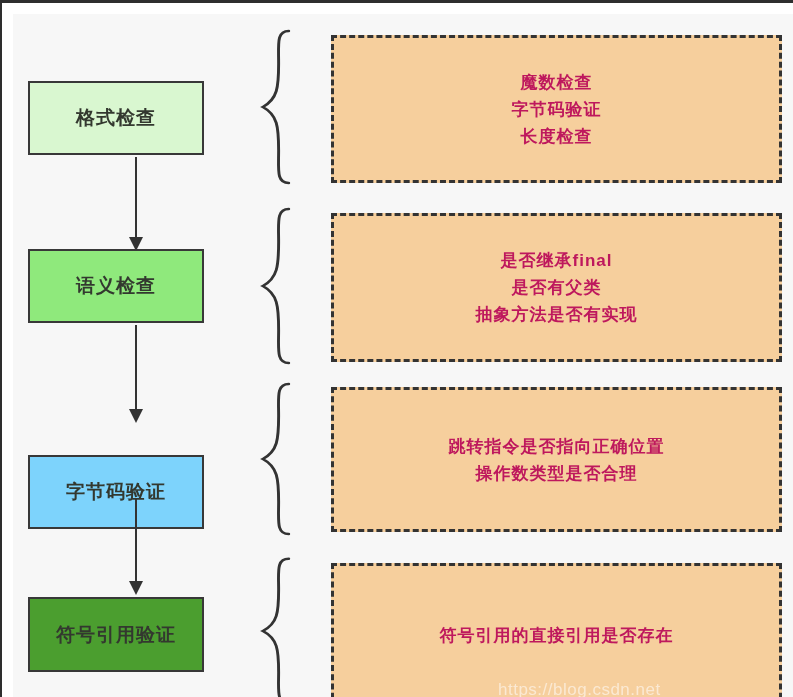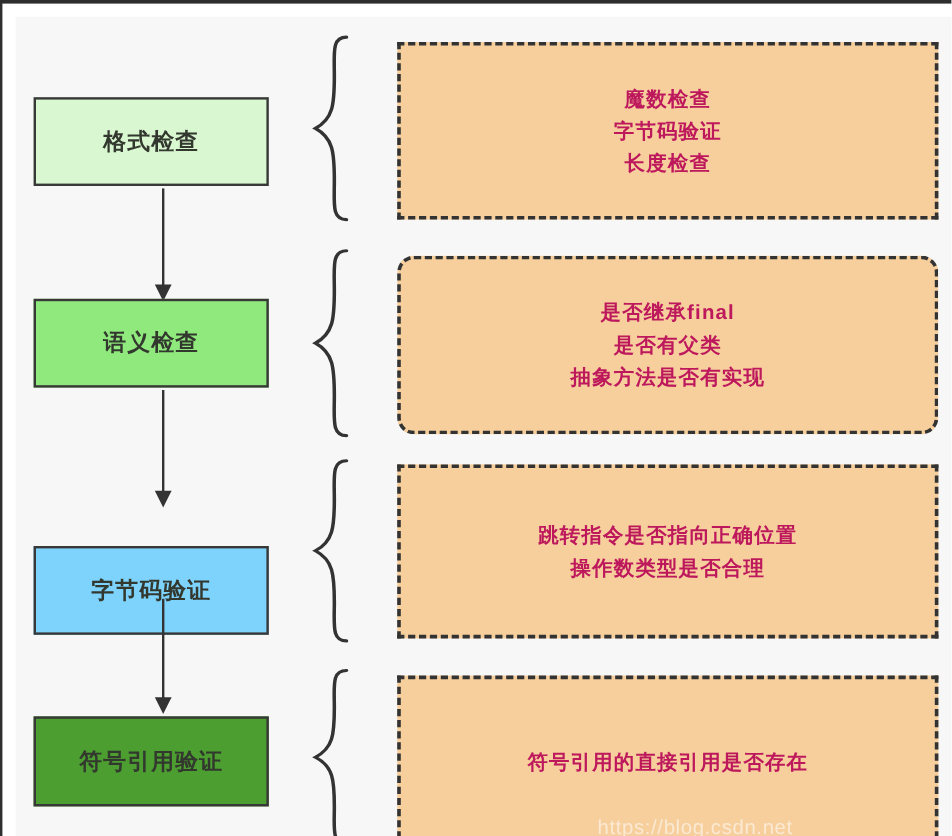--- a/index.html
+++ b/index.html
@@ -28,7 +28,7 @@
   .stage-box {
     position: absolute;
     left: 28px;
-    width: 196px; height: 74px;
+    width: 176px; height: 74px;
     border: 2px solid #383838;
     display: flex; align-items: center; justify-content: center;
     font-size: 19px; font-weight: bold; color: #33382f;

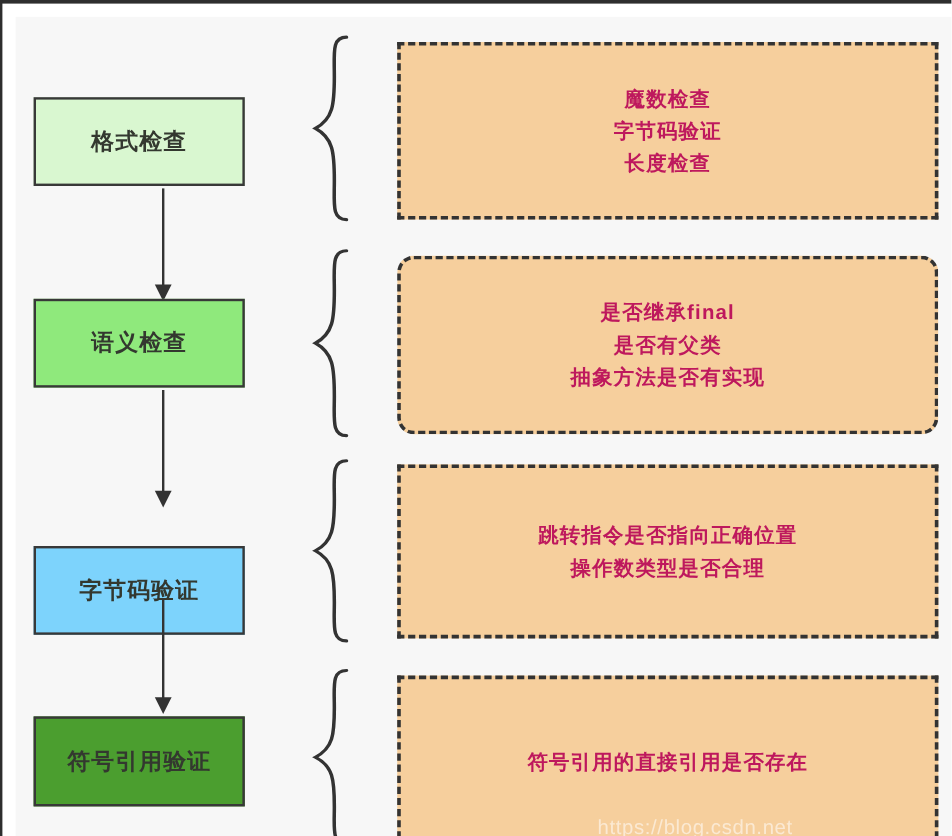--- a/index.html
+++ b/index.html
@@ -107,7 +107,7 @@
       <path d="M30 3 C19 3 21 16 21 36 C21 60 20 72 7 80 C20 88 21 100 21 124 C21 144 19 157 30 157" fill="none" stroke="#333333" stroke-width="2.6" stroke-linecap="round"></path>
     </svg>
   </div>
-  <div class="detail-box" style="top: 213px; height: 149px; background: rgb(246, 207, 157); border-radius: 14px;">
+  <div class="detail-box" style="top: 213px; height: 149px; background: rgb(246, 207, 157);">
     <div>是否继承final</div>
     <div>是否有父类</div>
     <div>抽象方法是否有实现</div>

